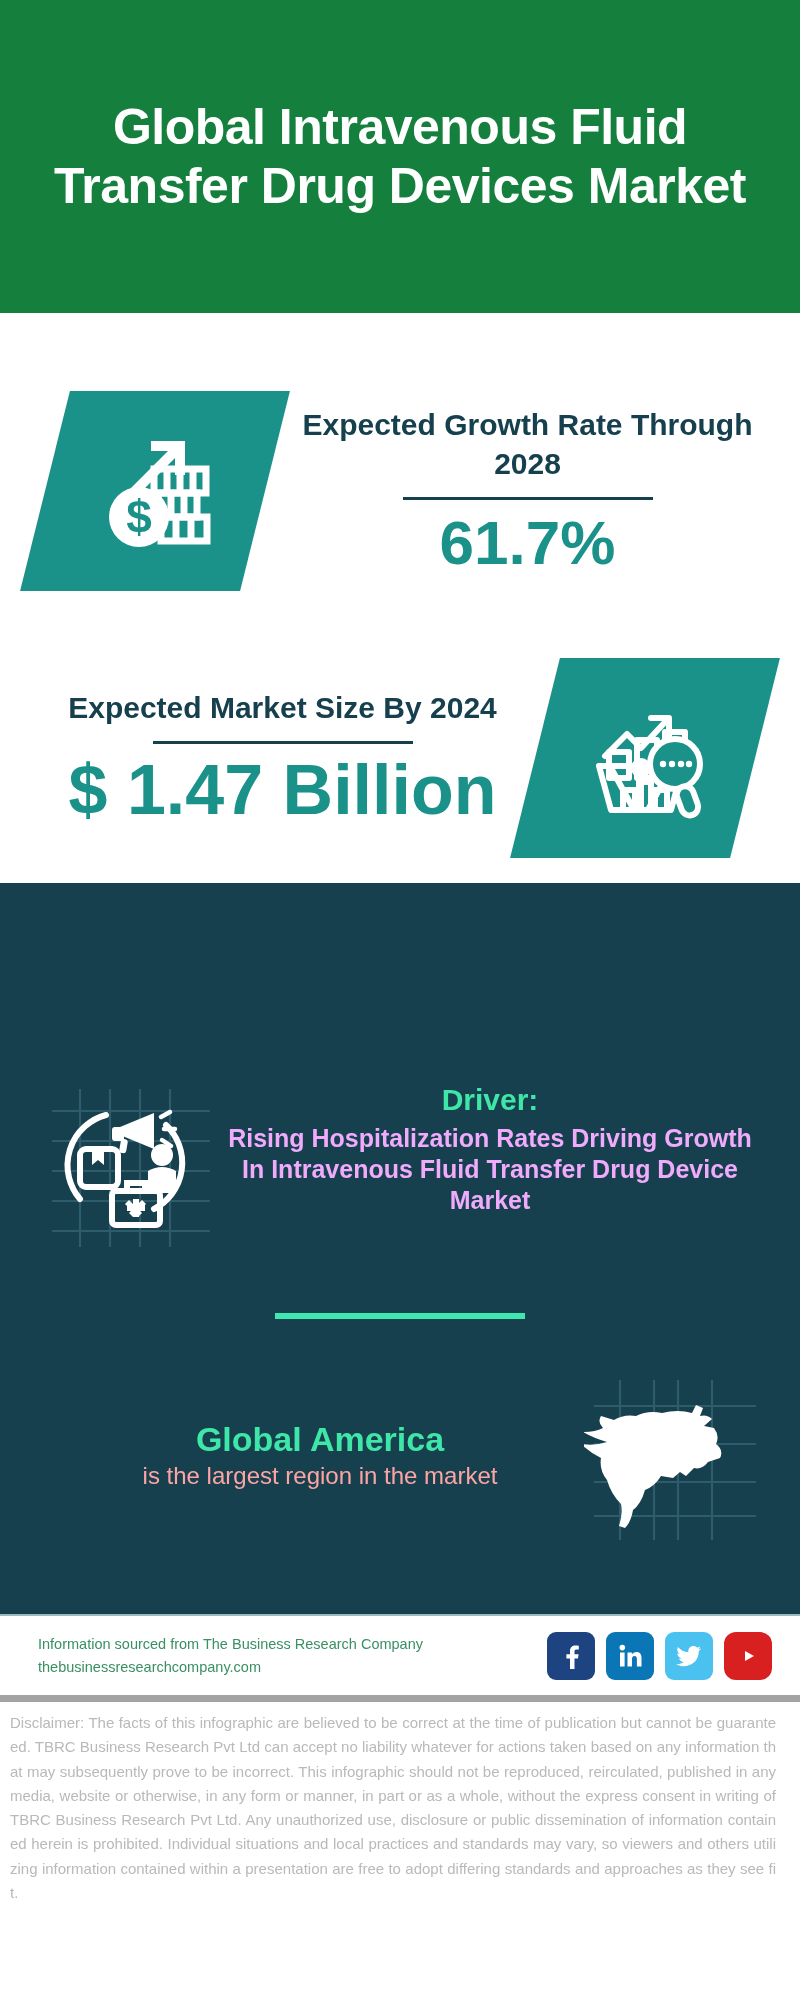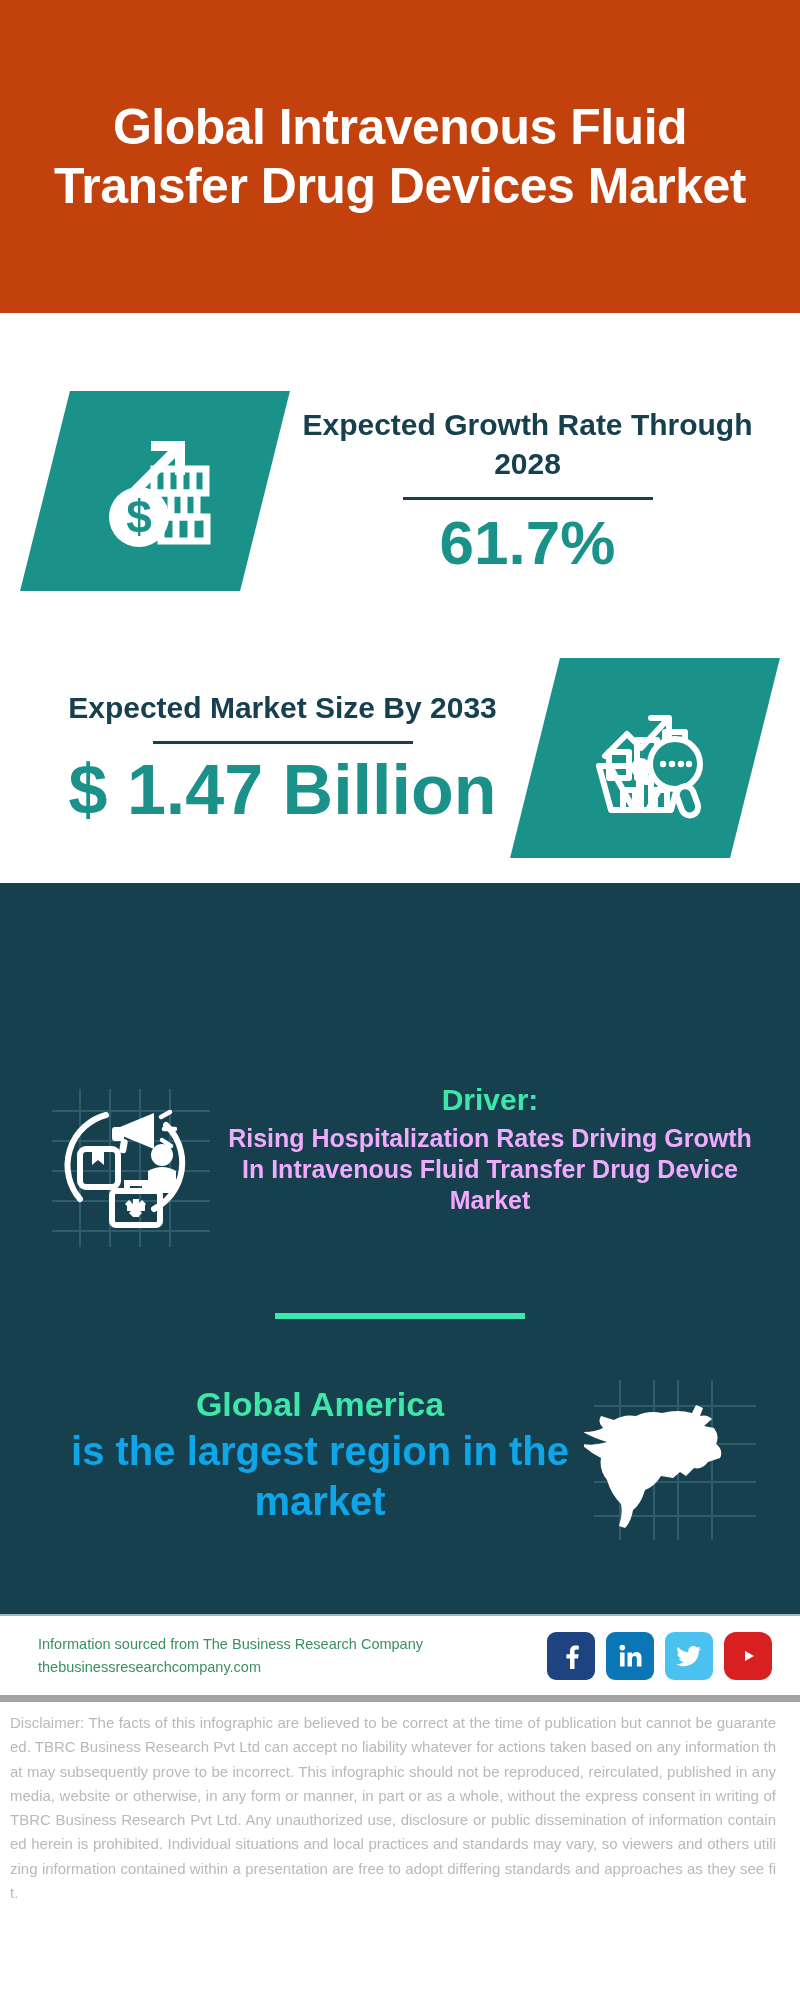--- a/index.html
+++ b/index.html
@@ -13,7 +13,7 @@
 
   
   .header {
-    background:#c2410c;
+    background:#15803d;
     height:313px;
     display:flex; align-items:center; justify-content:center;
     padding:0 30px;

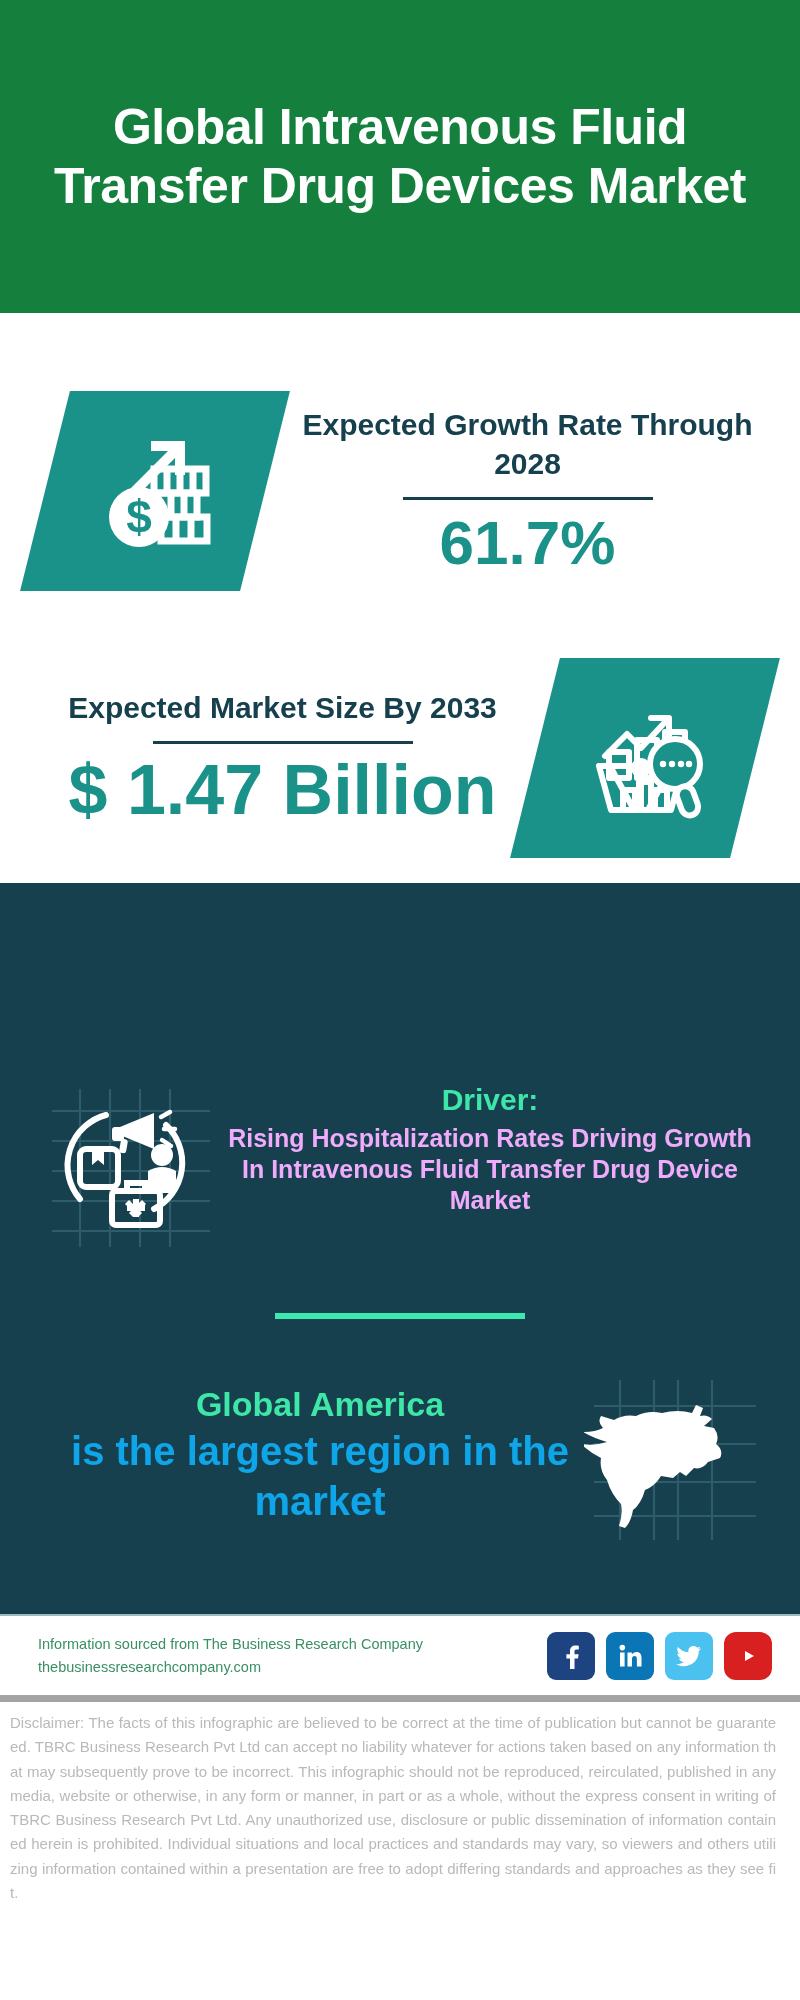--- a/index.html
+++ b/index.html
@@ -194,7 +194,7 @@
 
   <div class="row-market">
     <div class="market-text">
-      <div class="lbl">Expected Market Size By 2033</div>
+      <div class="lbl">Expected Market Size By 2024</div>
       <div class="rule"></div>
       <div class="bigval">$ 1.47 Billion</div>
     </div>

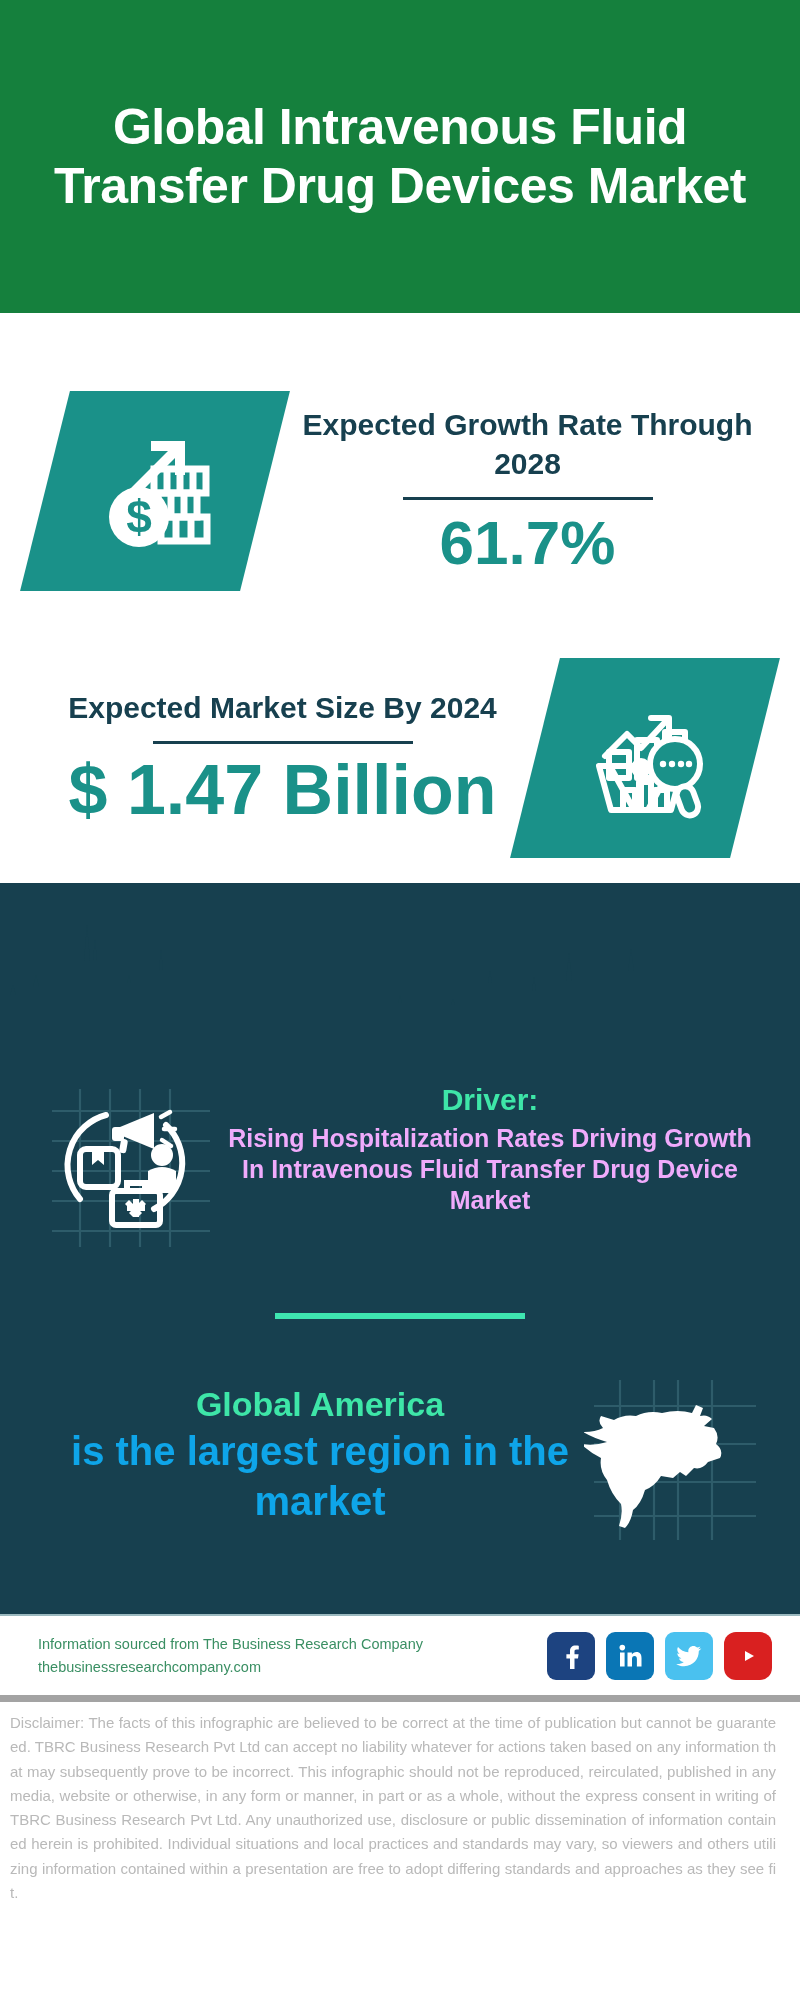--- a/index.html
+++ b/index.html
@@ -115,7 +115,7 @@
     color:#3ee6a8; font-size:34px; font-weight:bold; line-height:1.3;
   }
   .region-sub {
-    color:#0ea5e9; font-size:40px; font-weight:bold; line-height:1.25;
+    color:#fca5a5; font-size:24px; font-weight:normal; line-height:1.25;
   }
   .map-ic { width:180px; height:180px; flex:0 0 auto; }
 

